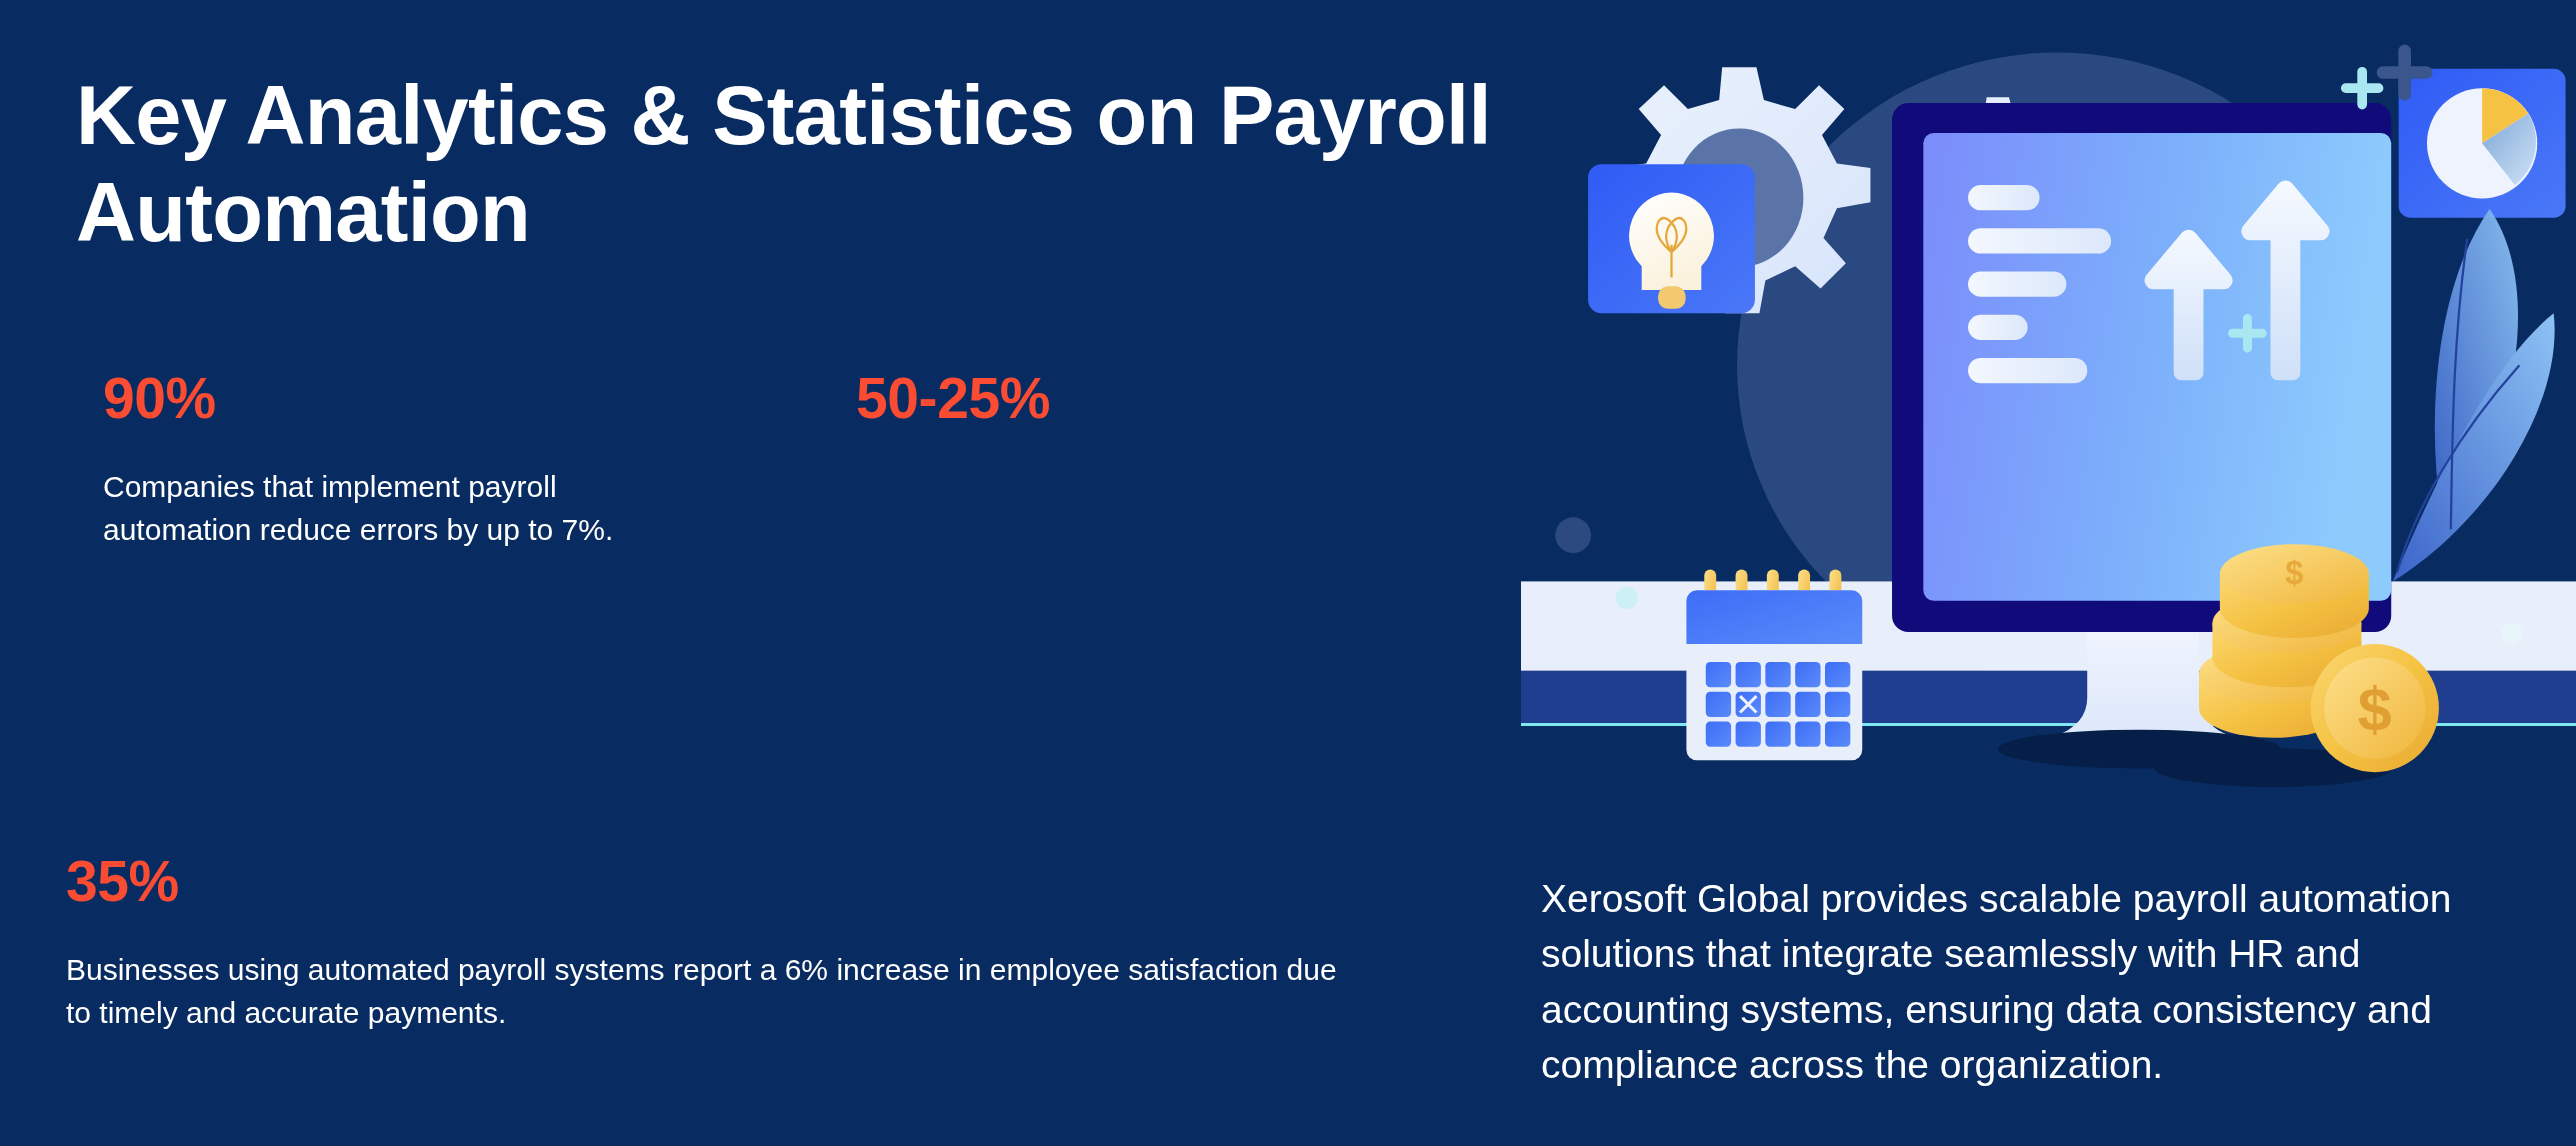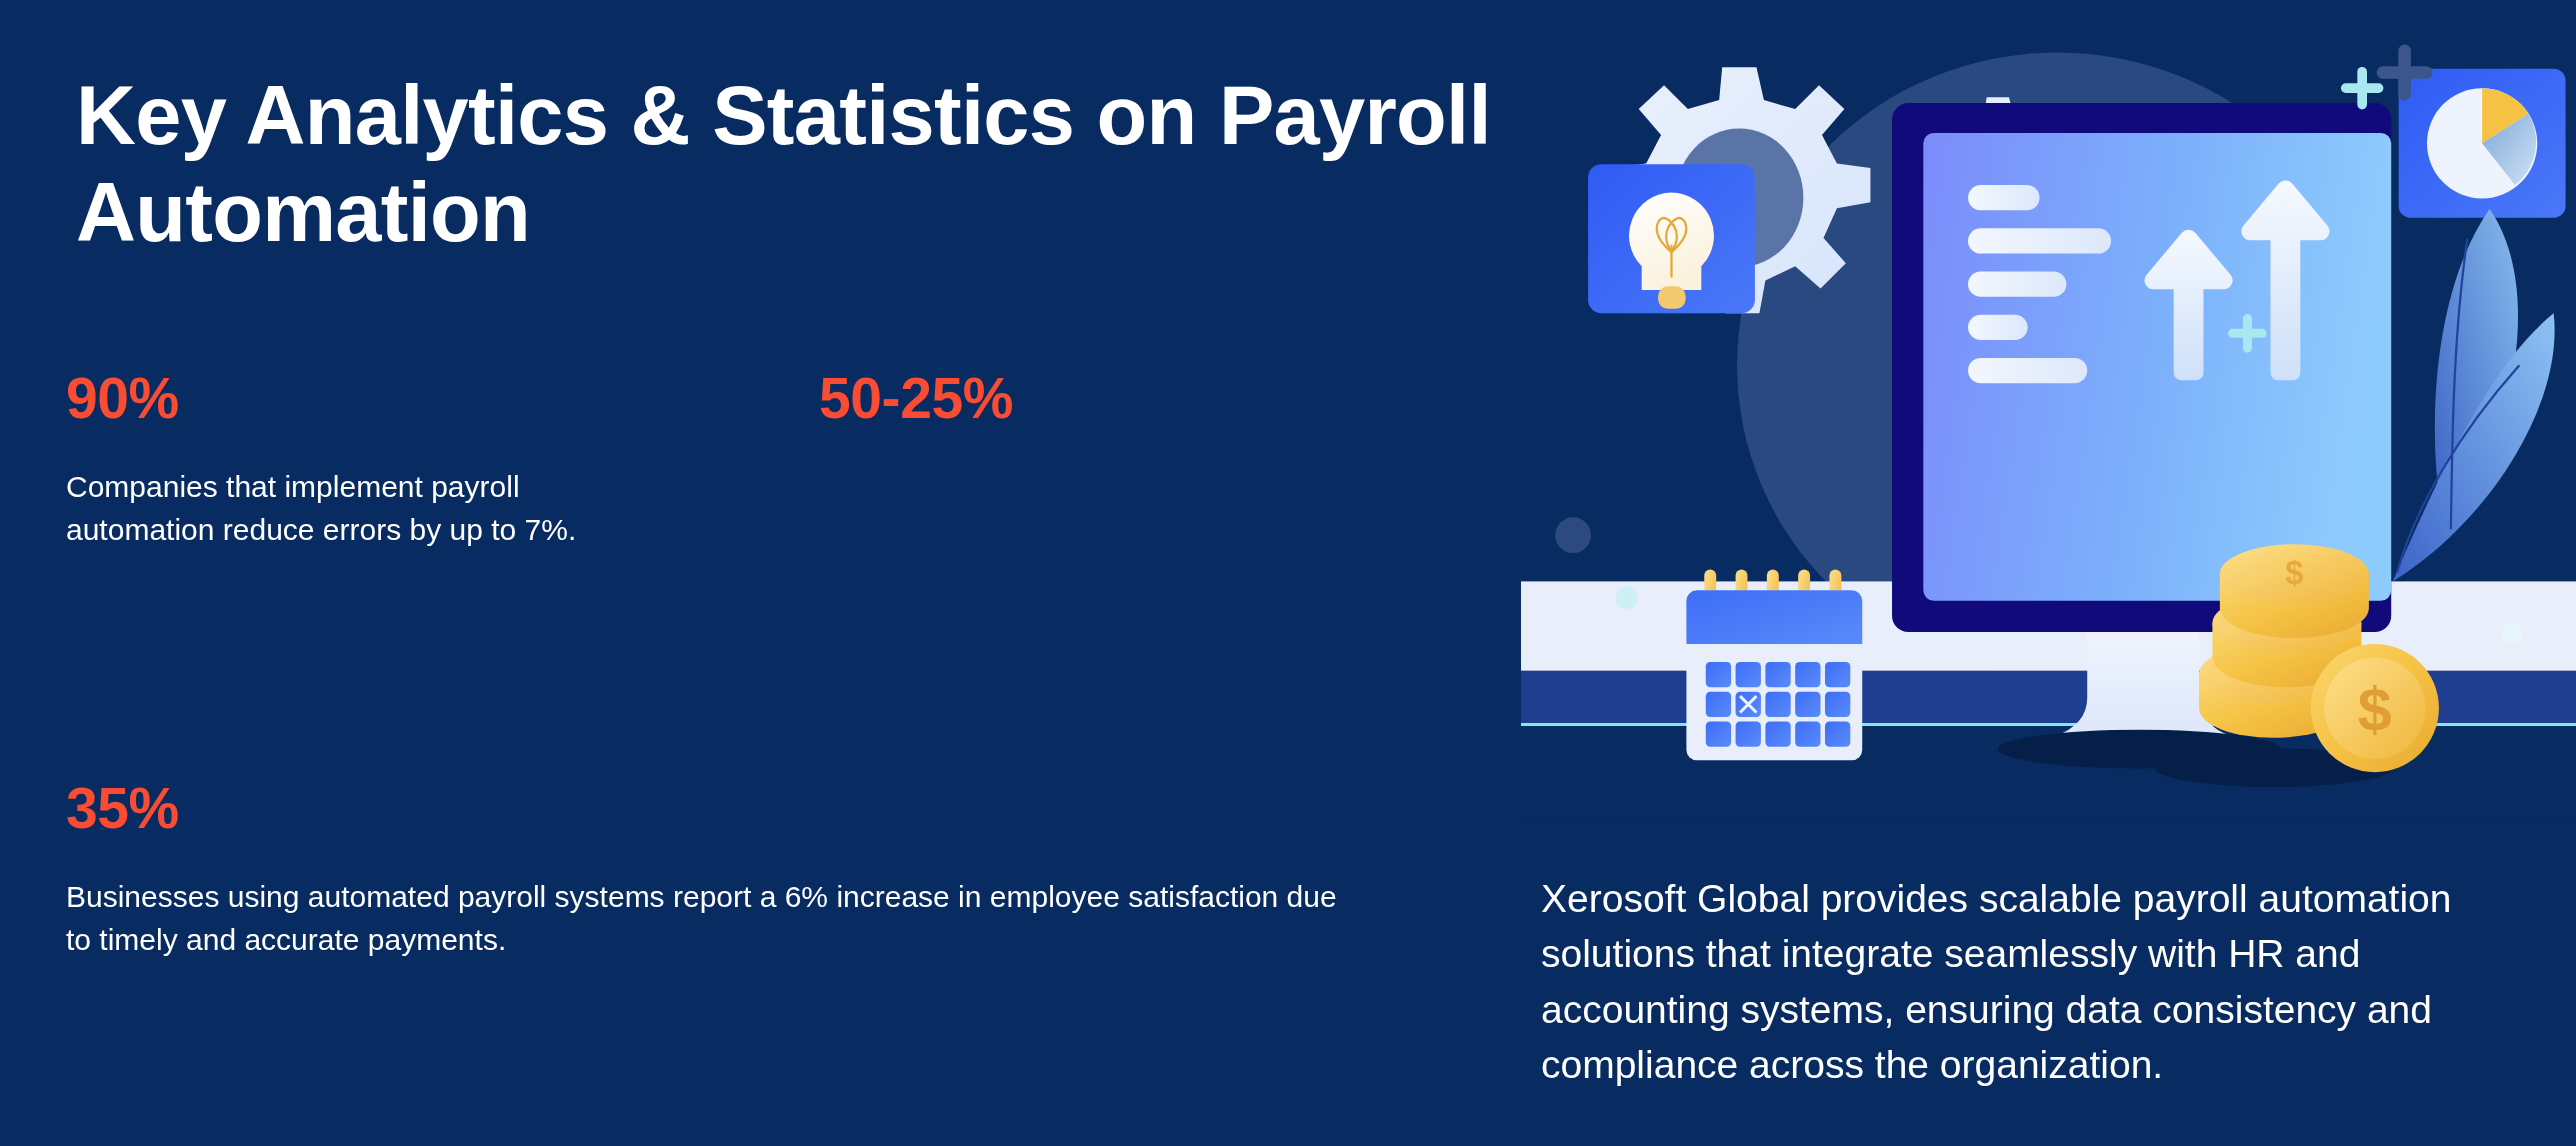--- a/index.html
+++ b/index.html
@@ -50,7 +50,7 @@
     display: flex;
     gap: 0;
   }
-  .stat-col-a { width: 753px; }
+  .stat-col-a { width: 753px; margin-left: 37px; }
   .stat-col-b { width: 656px; }
 
   .stat-number {

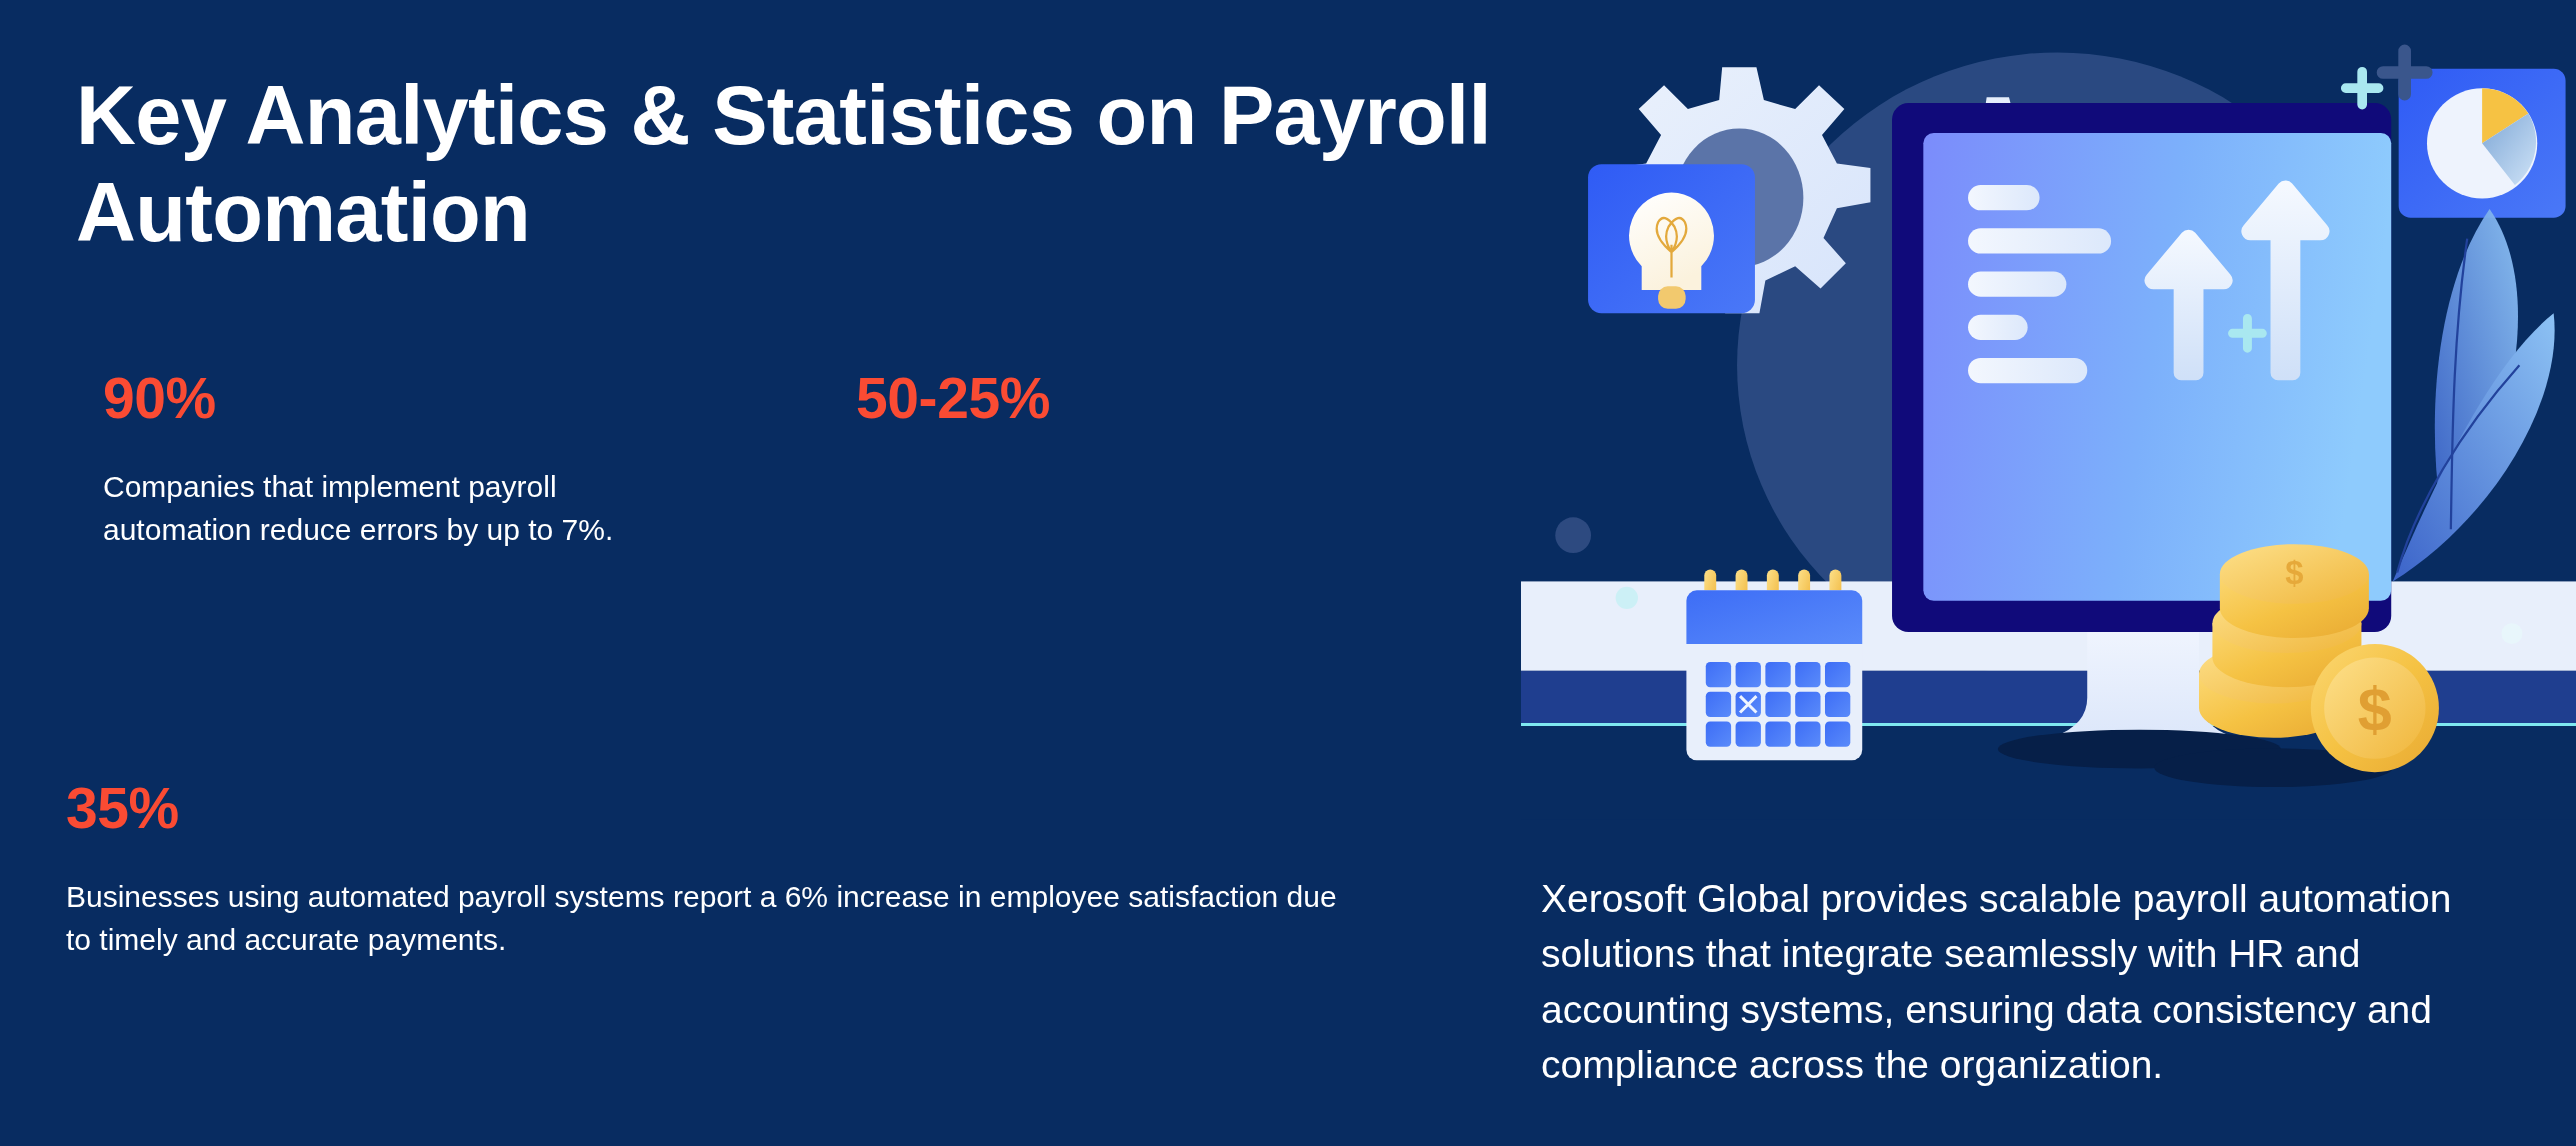--- a/index.html
+++ b/index.html
@@ -72,7 +72,7 @@
 
   .stat-wide {
     position: absolute;
-    top: 723px;
+    top: 796px;
     left: 0;
     width: 1342px;
   }

